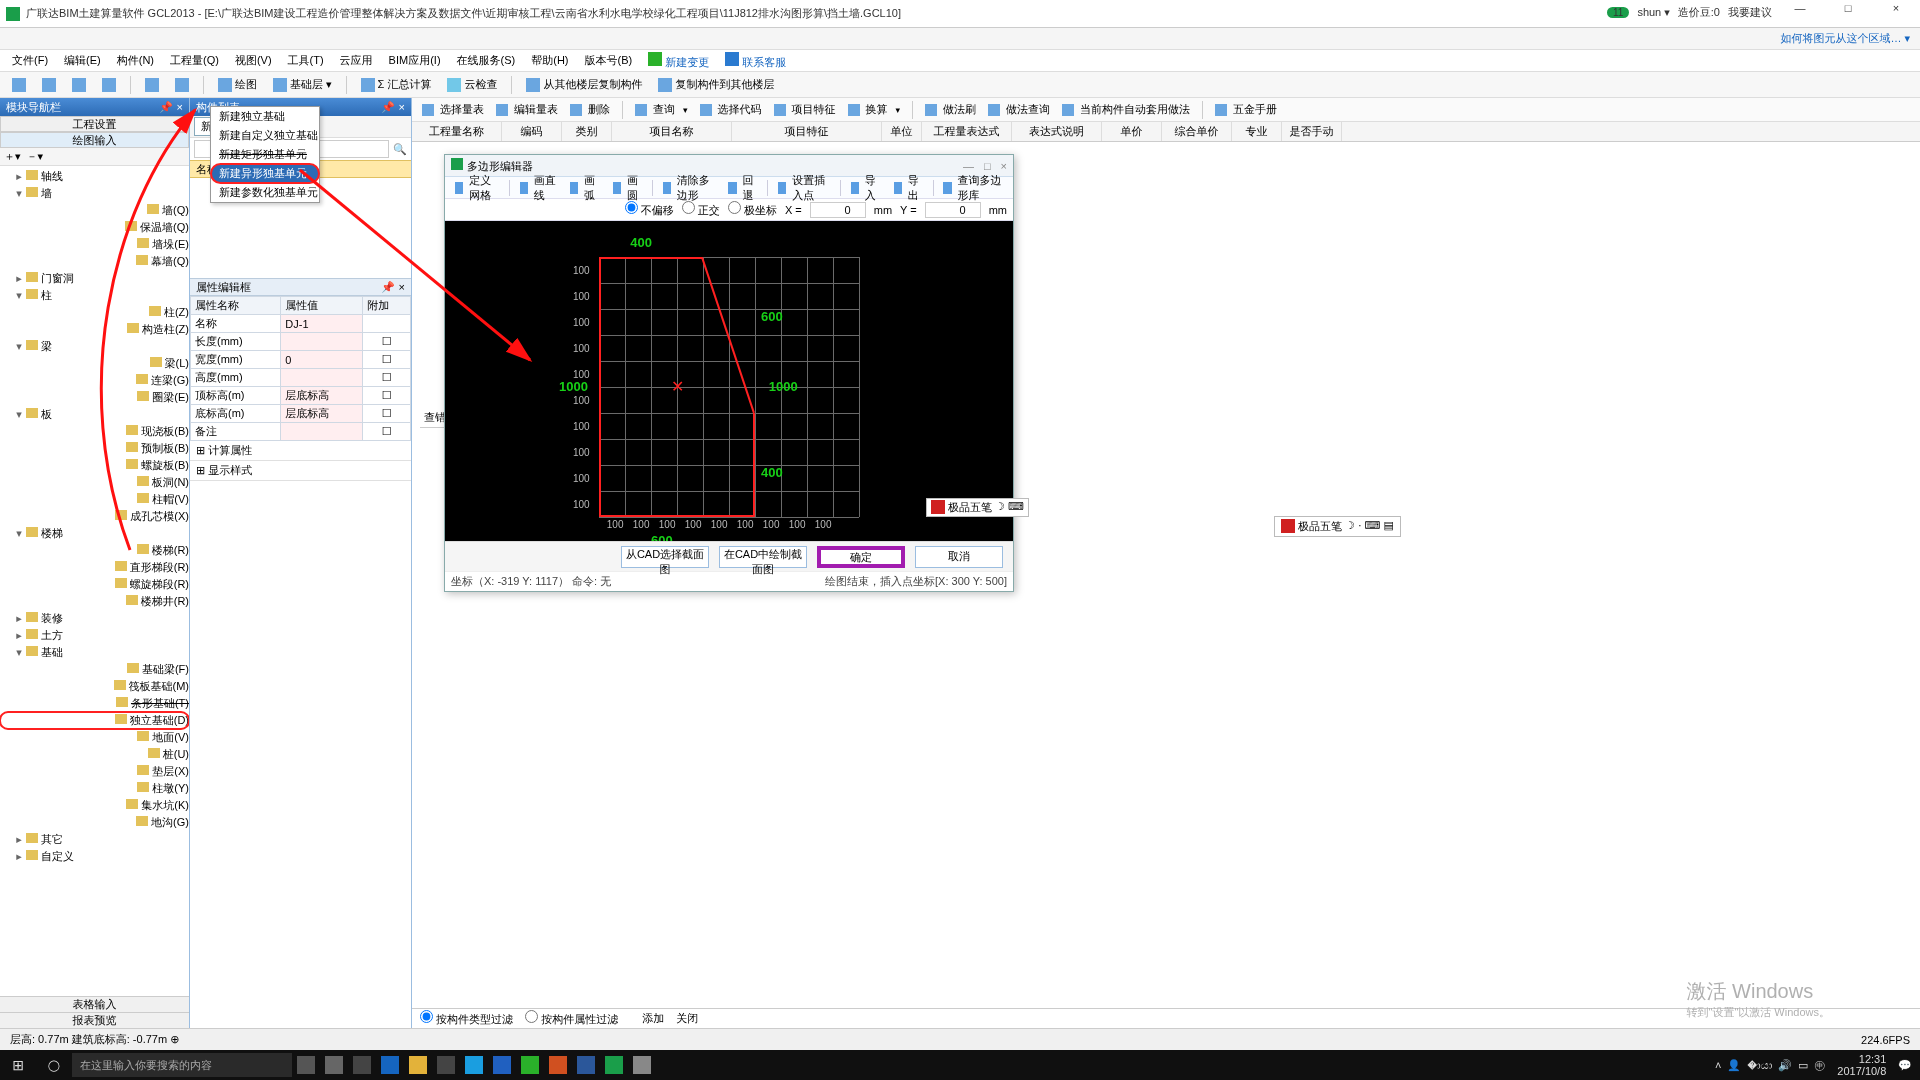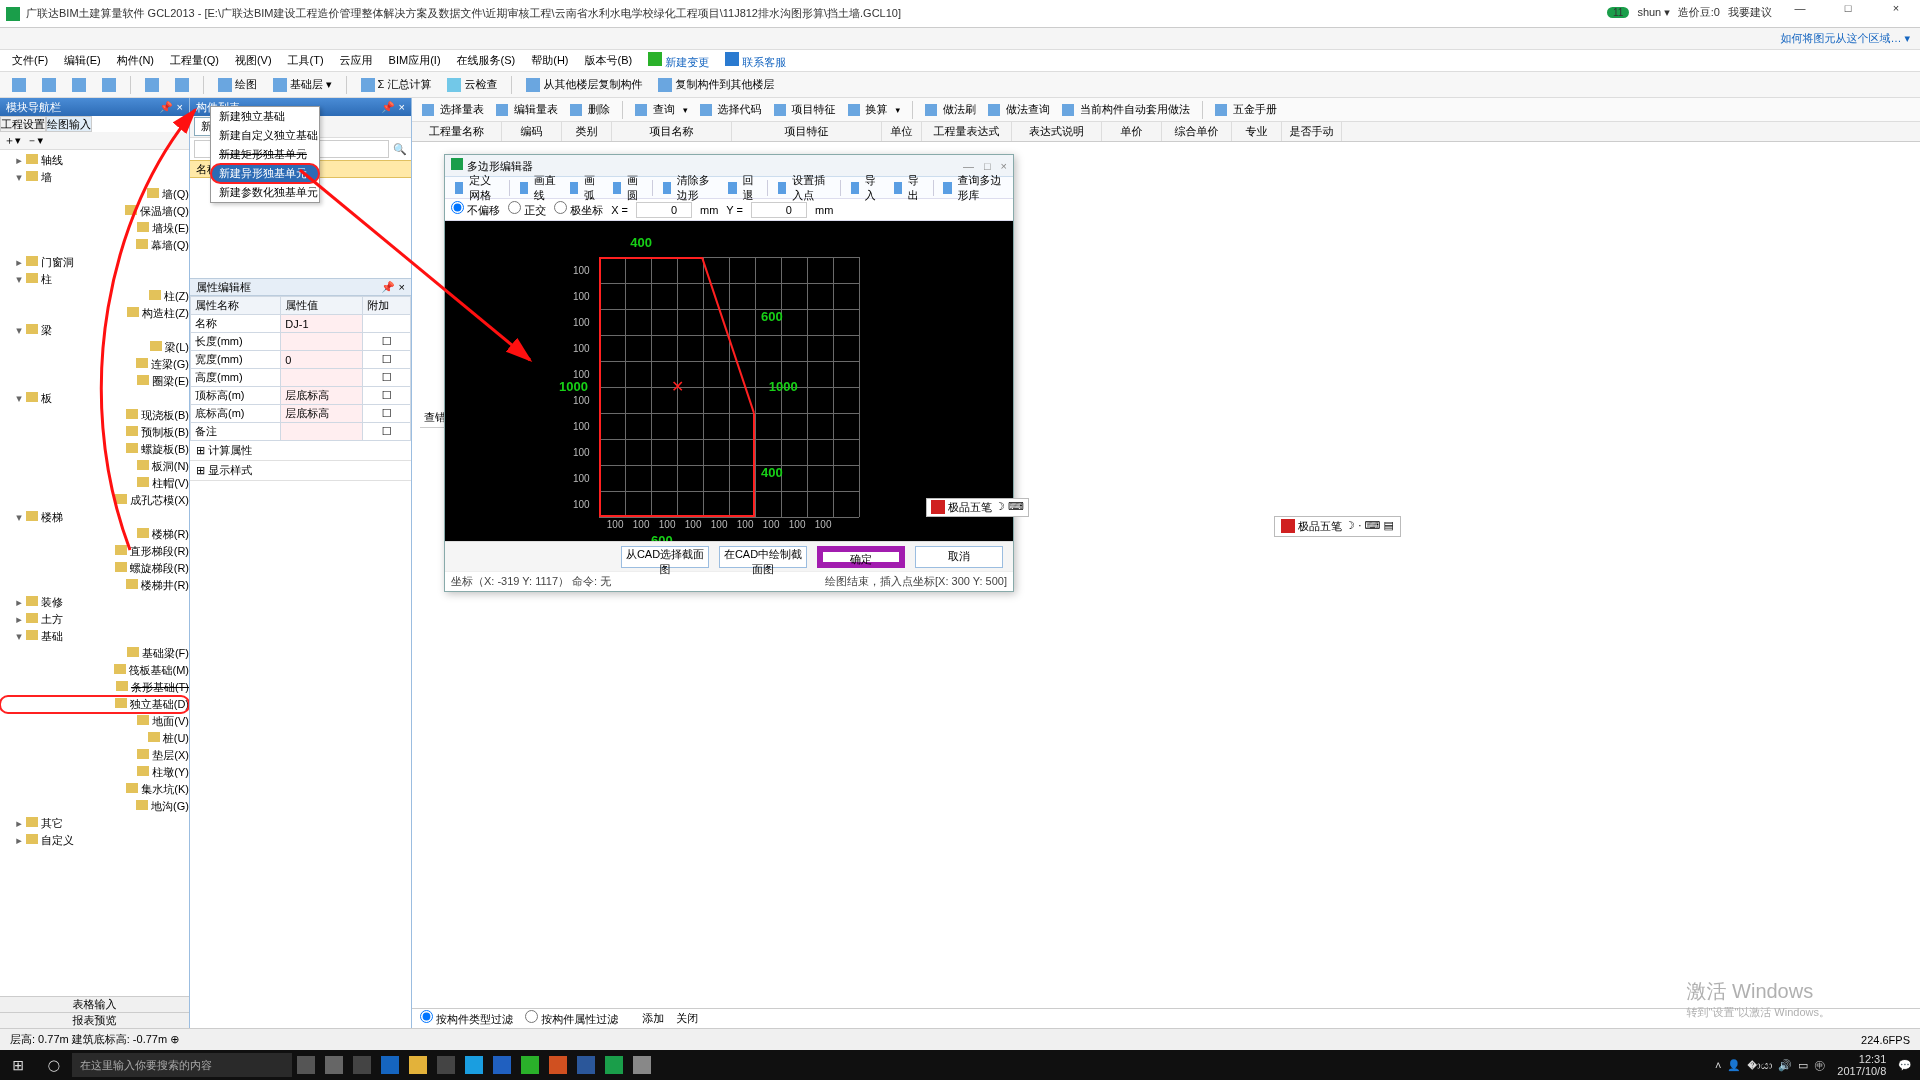--- a/index.html
+++ b/index.html
@@ -22,7 +22,7 @@
 .main { display: flex; height: calc(100% - 28px - 22px - 22px - 26px - 22px - 30px); }
 .left-panel { width: 190px; border-right: 1px solid #9bbde0; display: flex; flex-direction: column; }
 .panel-header { background: linear-gradient(#4a8cd6,#2c6bb5); color: #fff; height: 18px; padding: 0 6px; display: flex; align-items: center; justify-content: space-between; font-size: 11px; }
-.panel-tabs { display: flex; flex-direction: row; }
+.panel-tabs { display: flex; flex-direction: column; }
 .panel-tab { height: 16px; background: #f0f0f0; border: 1px solid #ccc; text-align: center; cursor: pointer; }
 .panel-tab.active { background: #e0edf8; }
 .small-bar { height: 18px; background: #f5f5f5; border-bottom: 1px solid #ddd; display: flex; align-items: center; padding: 0 4px; gap: 6px; }

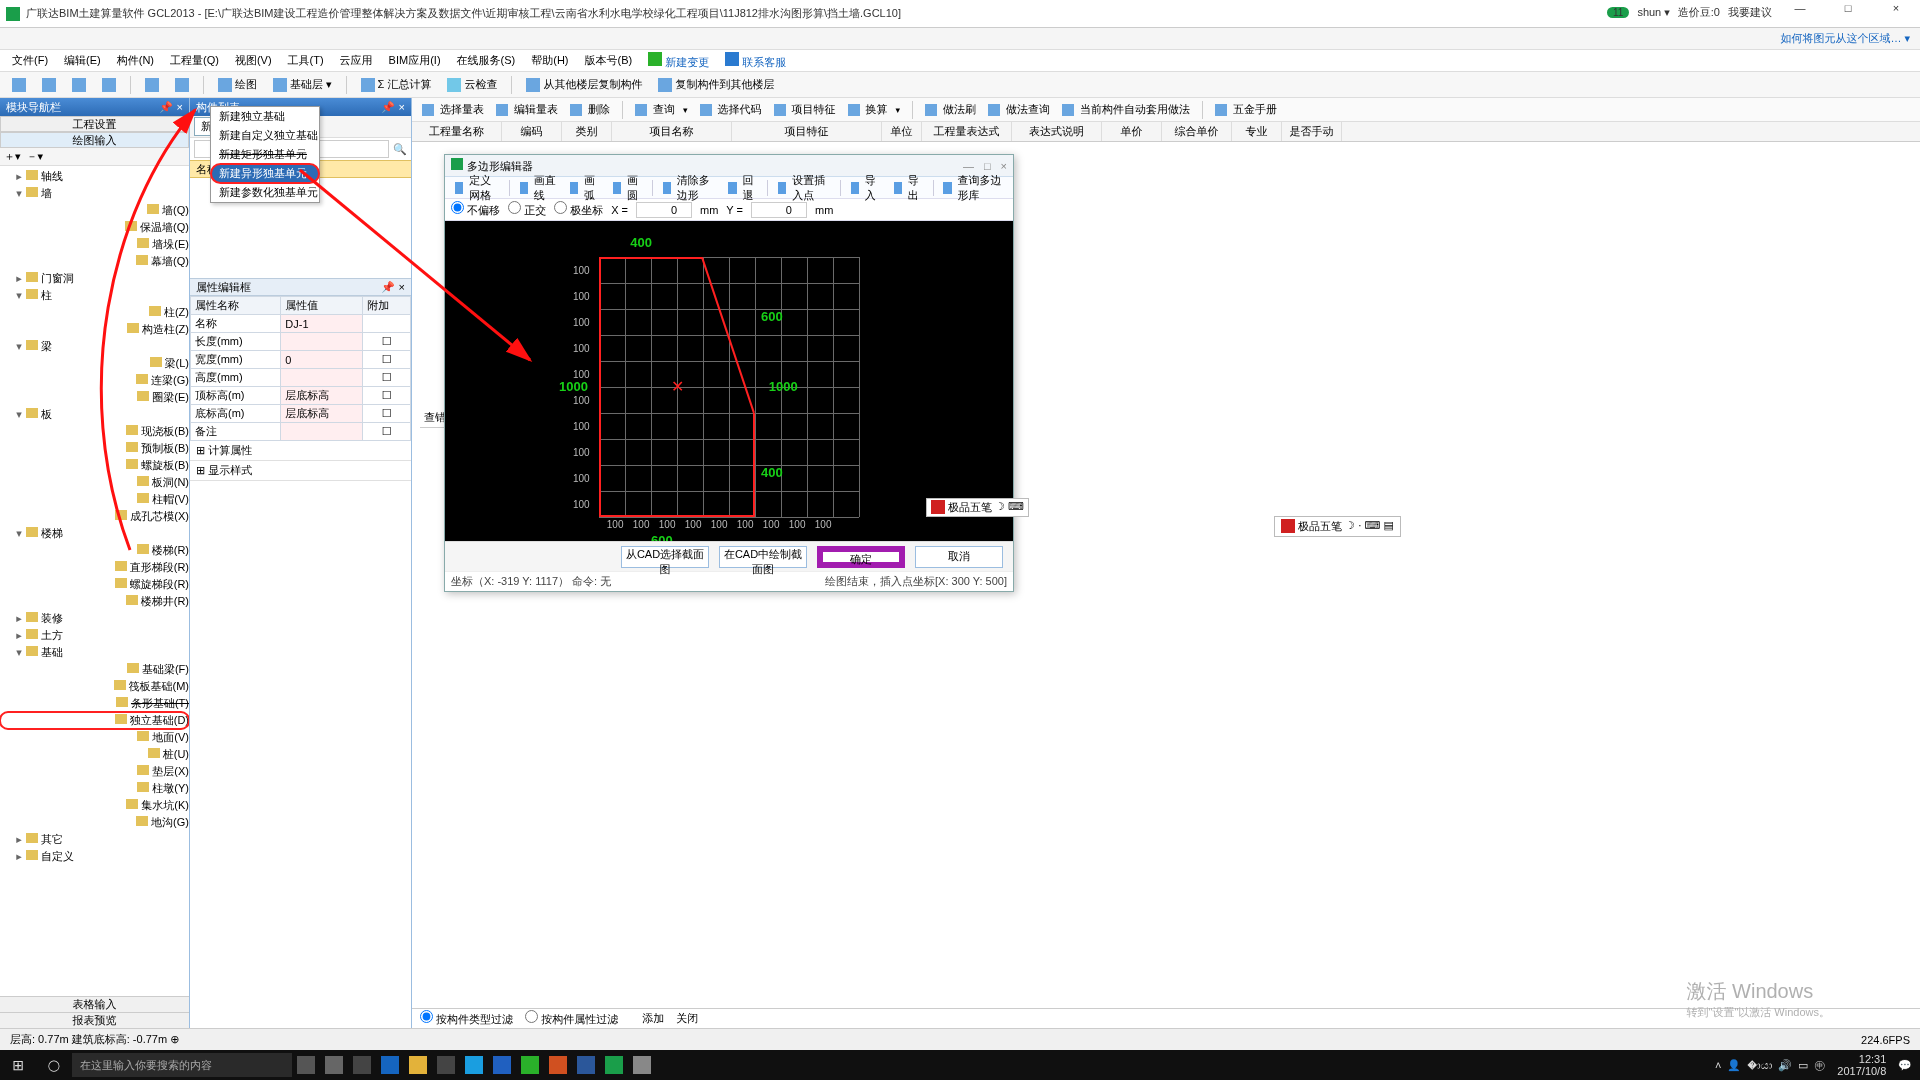--- a/index.html
+++ b/index.html
@@ -68,7 +68,7 @@
 .poly-title .wbtns { display: flex; gap: 10px; color: #888; }
 .poly-tb { height: 22px; display: flex; align-items: center; gap: 6px; padding: 0 6px; border-bottom: 1px solid #dde; background: #fafcff; }
 .poly-tb .sep { width: 1px; height: 16px; background: #ccd; }
-.poly-coord { height: 22px; display: flex; align-items: center; gap: 8px; padding: 0 6px; border-bottom: 1px solid #dde; }
+.poly-coord { height: 22px; display: flex; align-items: center; gap: 8px; padding: 0 6px; border-bottom: 1px solid #dde; justify-content: flex-end; }
 .poly-coord input[type=text] { width: 56px; height: 16px; border: 1px solid #ccc; text-align: right; padding-right: 14px; }
 .poly-canvas { height: 320px; background: #000; position: relative; overflow: hidden; }
 .grid-line { position: absolute; background: #6a6a6a; }

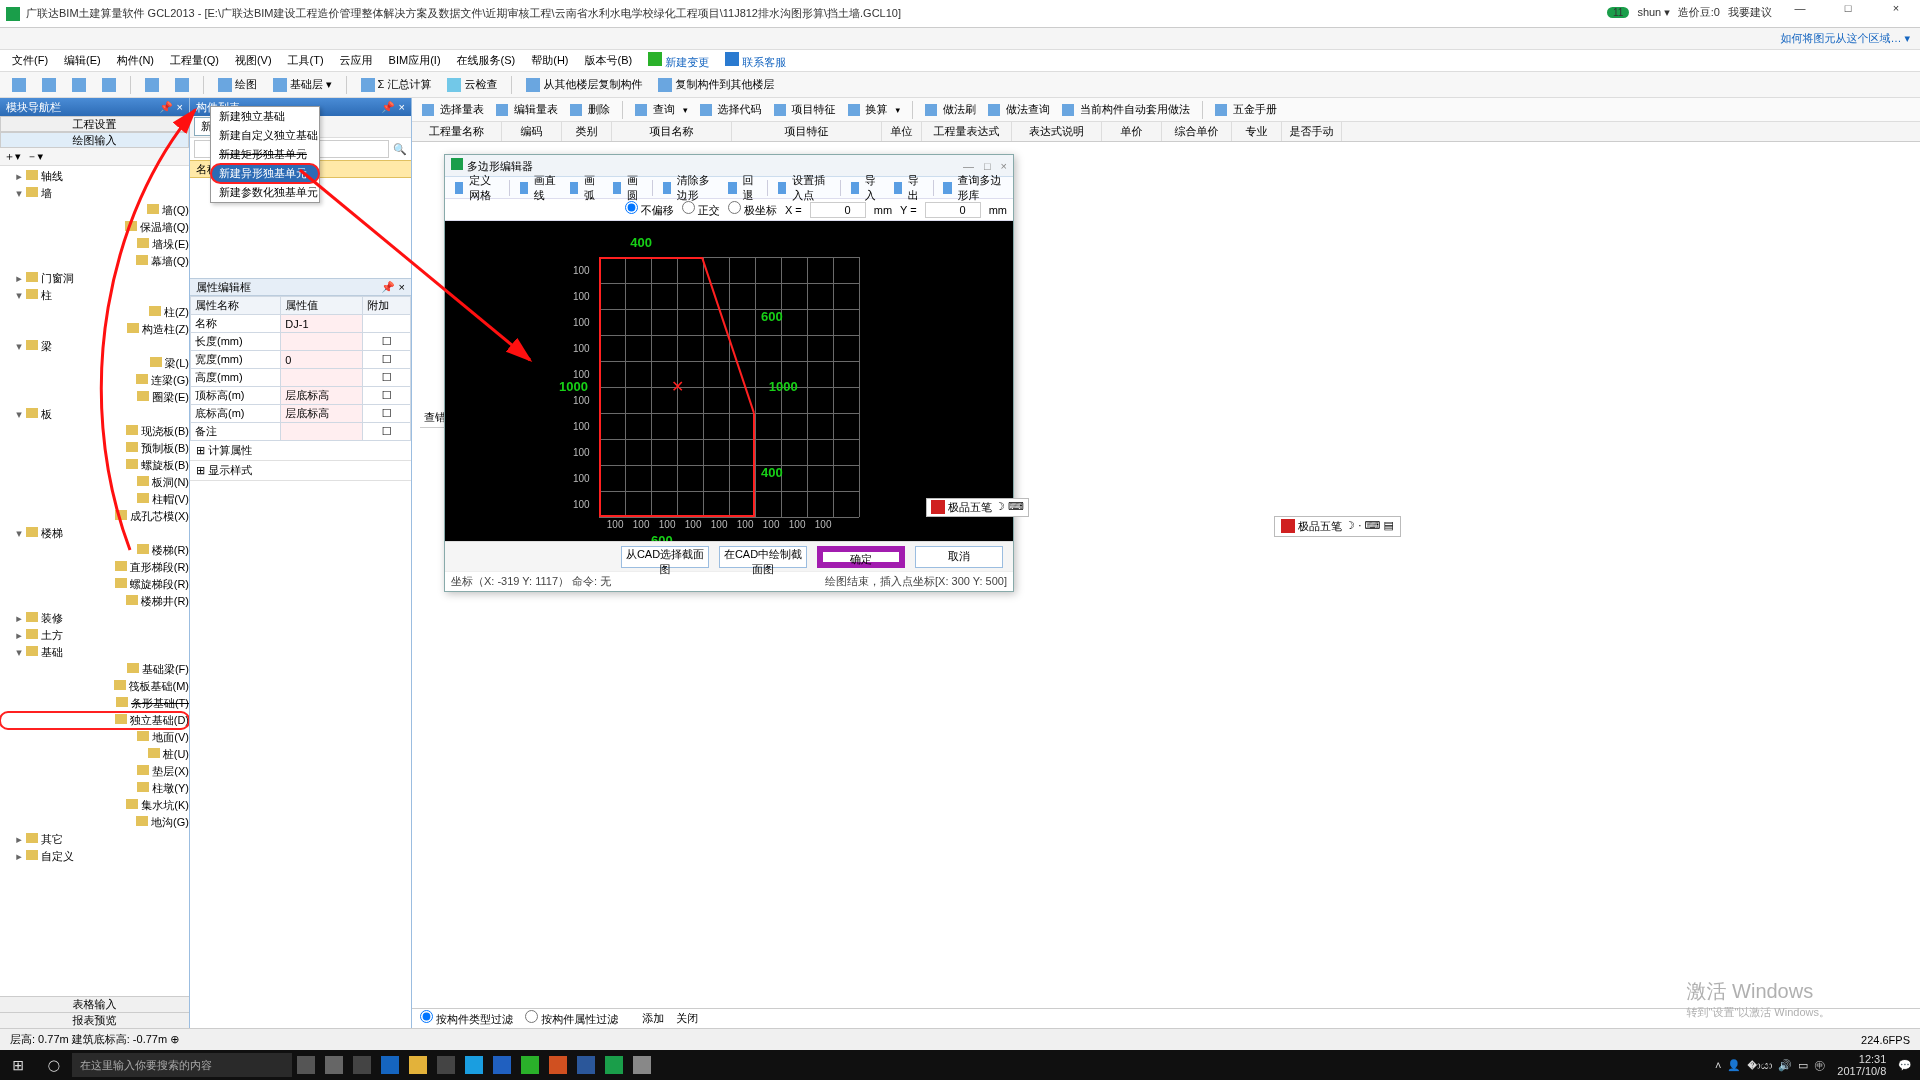--- a/index.html
+++ b/index.html
@@ -78,7 +78,7 @@
 .xmark { position: absolute; color: #ff2020; font-size: 16px; }
 .poly-btnrow { height: 30px; display: flex; align-items: center; justify-content: flex-end; gap: 10px; padding: 0 10px; background: #f5f5f5; border-top: 1px solid #ddd; }
 .poly-btnrow button { width: 88px; height: 22px; border: 1px solid #9bbde0; background: #fff; cursor: pointer; }
-.poly-btnrow button.primary { border: 6px solid #a21caf; font-family: Liberation Mono, monospace; }
+.poly-btnrow button.primary { border: 4px solid #a21caf; font-family: Liberation Mono, monospace; }
 .poly-status { height: 20px; padding: 0 6px; display: flex; align-items: center; justify-content: space-between; color: #444; border-top: 1px solid #eee; }
 
 .ime-float { position: absolute; border: 1px solid #bbb; background: #fff; display: flex; align-items: flex-start; padding: 1px 4px; gap: 3px; font-size: 11px; z-index: 60; }

